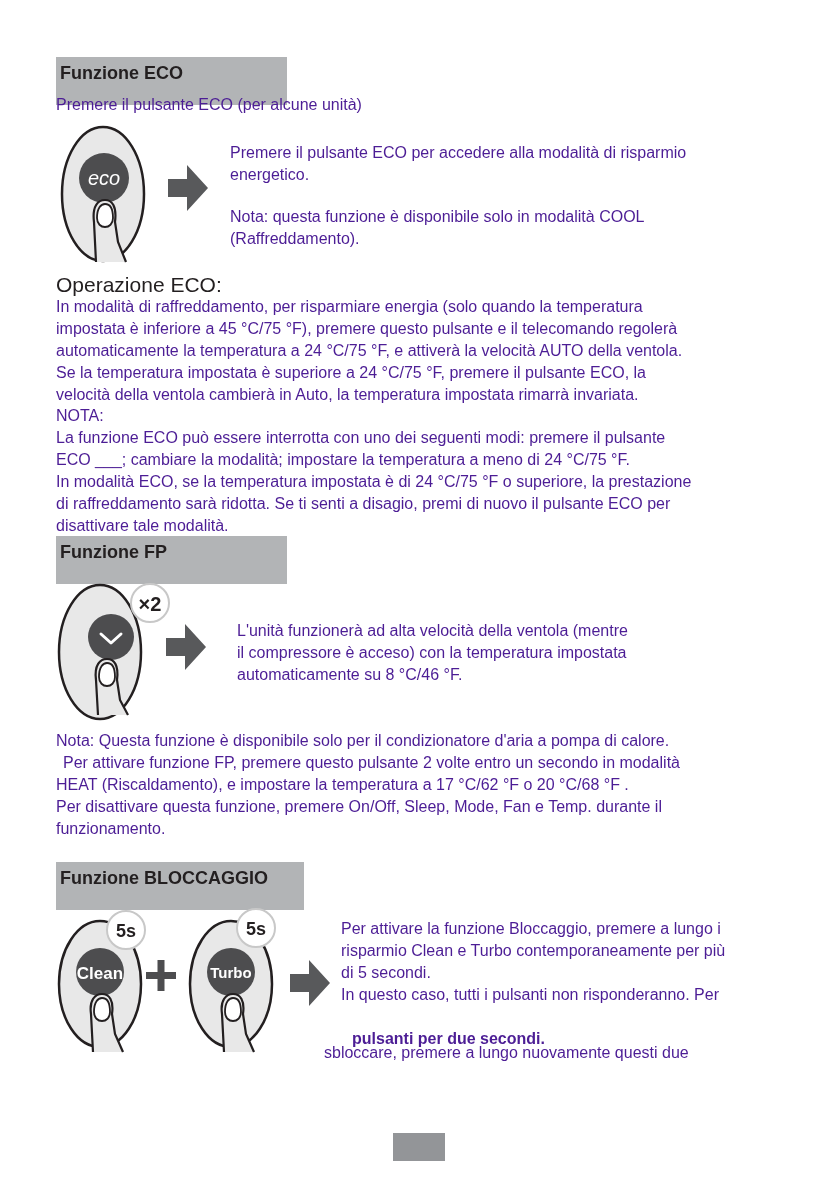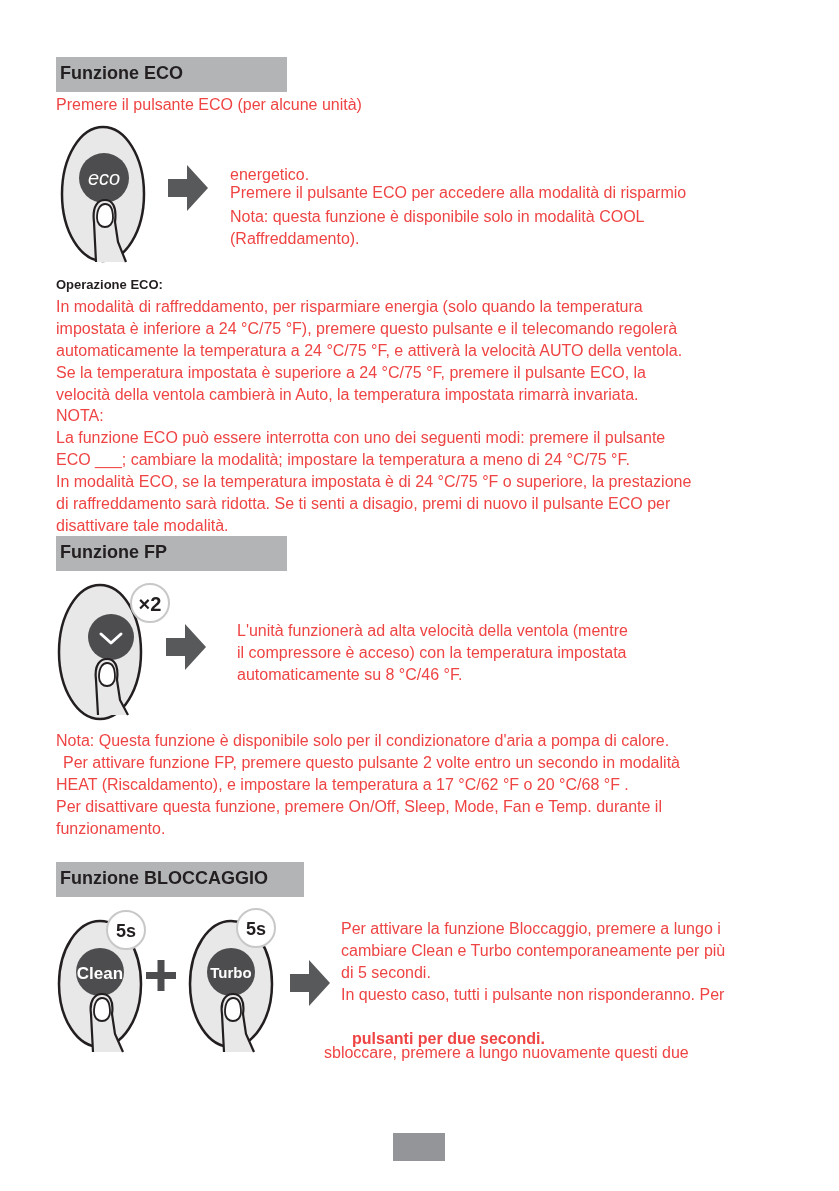--- a/index.html
+++ b/index.html
@@ -6,7 +6,7 @@
   html, body { width: 839px; height: 1191px; background: #ffffff; }
   body { position: relative; font-family: "Liberation Sans", sans-serif; color: #231f20; overflow: hidden; }
   .section-header {
-    position: absolute; background: #b2b4b6; height: 35px;
+    position: absolute; background: #b2b4b6; height: 48px;
     font-weight: bold; font-size: 18px; line-height: 33px; padding-left: 4px; color: #231f20;
   }
   .txt { position: absolute; font-size: 16px; line-height: 22px; color: #ef4444; white-space: nowrap; }

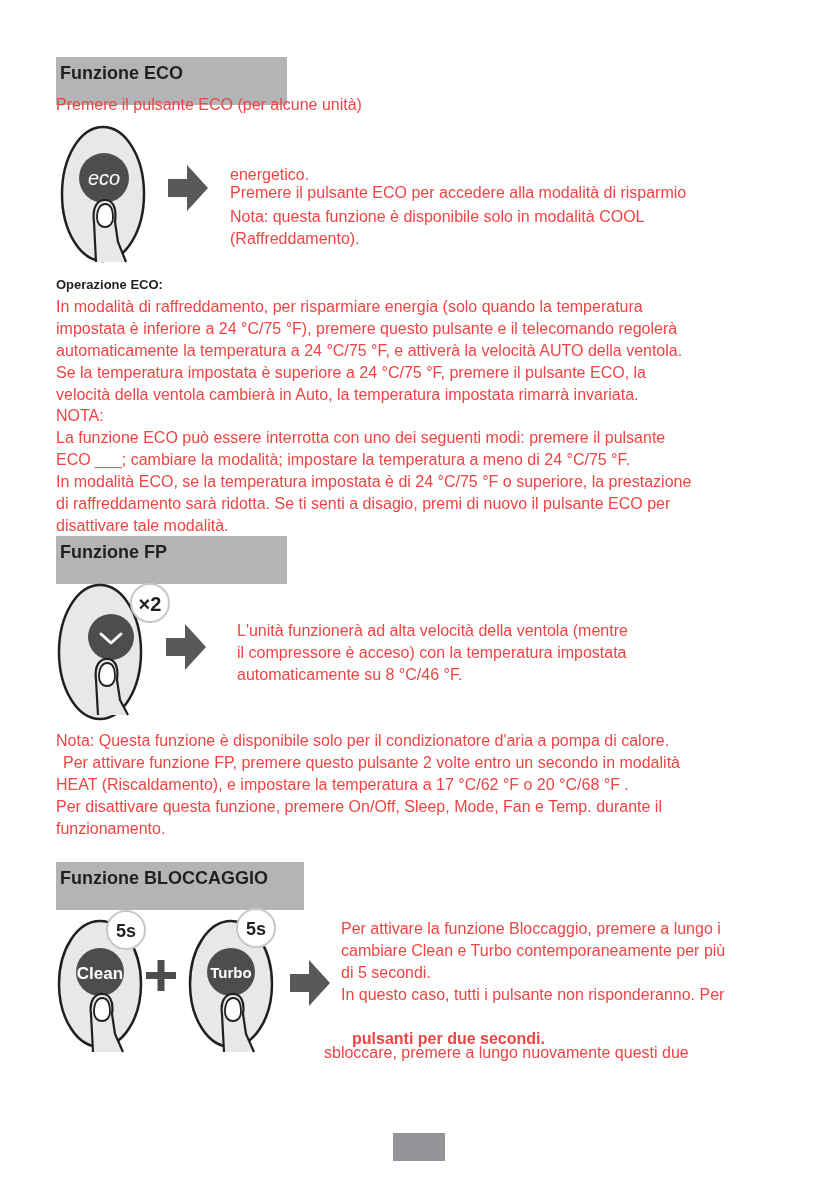--- a/index.html
+++ b/index.html
@@ -9,7 +9,7 @@
     position: absolute; background: #b2b4b6; height: 48px;
     font-weight: bold; font-size: 18px; line-height: 33px; padding-left: 4px; color: #231f20;
   }
-  .txt { position: absolute; font-size: 16px; line-height: 22px; color: #ef4444; white-space: nowrap; }
+  .txt { position: absolute; font-size: 16px; line-height: 22px; color: #4c1d95; white-space: nowrap; }
   .bold { font-weight: normal; }
   .subhead { position: absolute; font-weight: bold; font-size: 13px; line-height: 22px; }
   .illus { position: absolute; }

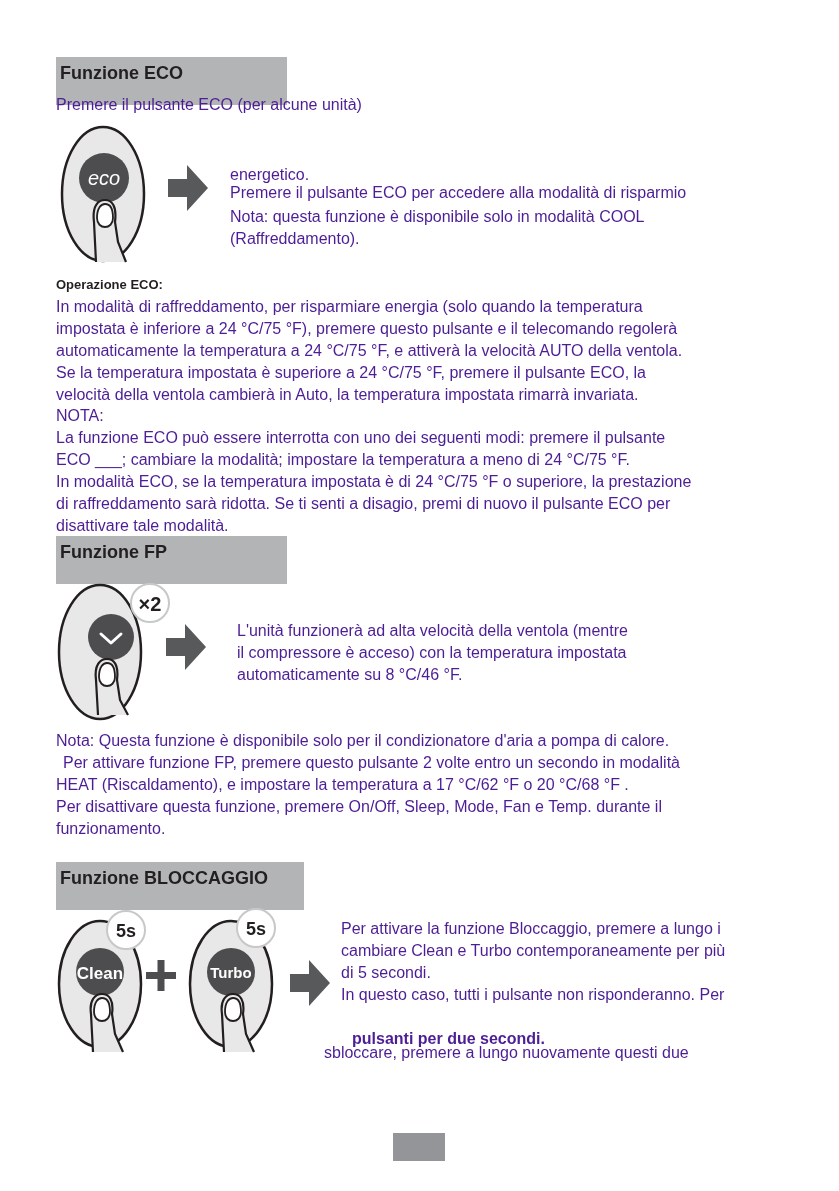--- a/index.html
+++ b/index.html
@@ -30,7 +30,7 @@
   <polygon points="112,57 131,57 131,43 152,66 131,89 131,75 112,75" fill="#58595b"></polygon>
 </svg>
 
-<div class="txt" style="left:230px; top:142px;margin-top:40px;">Premere il pulsante ECO per accedere alla modalità di risparmio</div>
+<div class="txt" style="left:230px; top:142px;">Premere il pulsante ECO per accedere alla modalità di risparmio</div>
 <div class="txt" style="left:230px; top:164px;">energetico.</div>
 <div class="txt" style="left:230px; top:206px;">Nota: questa funzione è disponibile solo in modalità COOL</div>
 <div class="txt" style="left:230px; top:228px;">(Raffreddamento).</div>

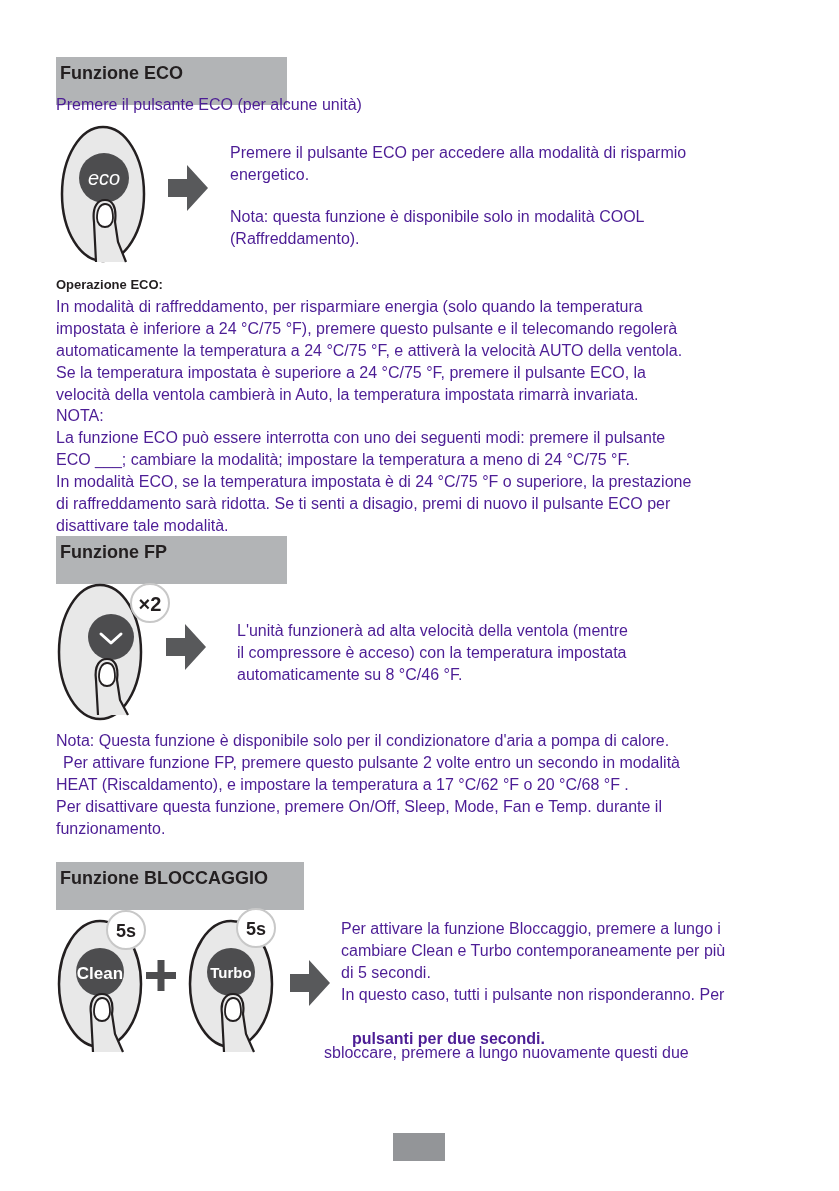--- a/index.html
+++ b/index.html
@@ -11,7 +11,7 @@
   }
   .txt { position: absolute; font-size: 16px; line-height: 22px; color: #4c1d95; white-space: nowrap; }
   .bold { font-weight: normal; }
-  .subhead { position: absolute; font-weight: bold; font-size: 13px; line-height: 22px; }
+  .subhead { position: absolute; font-weight: normal; font-size: 21px; line-height: 22px; }
   .illus { position: absolute; }
   .page-num { position: absolute; left: 393px; top: 1133px; width: 52px; height: 28px; background: #939598; }
 </style>

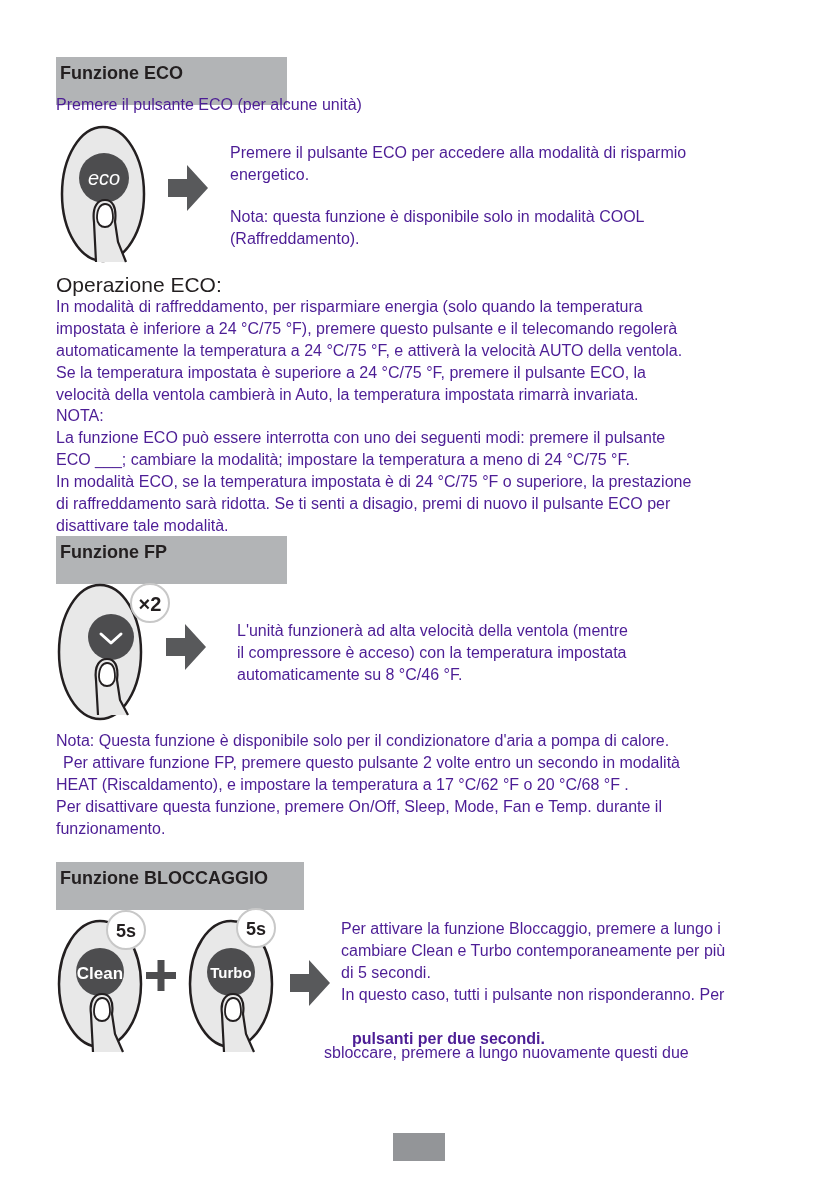--- a/index.html
+++ b/index.html
@@ -37,7 +37,7 @@
 
 <div class="subhead" style="left:56px; top:274px;">Operazione ECO:</div>
 <div class="txt" style="left:56px; top:296px;">In modalità di raffreddamento, per risparmiare energia (solo quando la temperatura</div>
-<div class="txt" style="left:56px; top:318px;">impostata è inferiore a 24 °C/75 °F), premere questo pulsante e il telecomando regolerà</div>
+<div class="txt" style="left:56px; top:318px;">impostata è inferiore a 45 °C/75 °F), premere questo pulsante e il telecomando regolerà</div>
 <div class="txt" style="left:56px; top:340px;">automaticamente la temperatura a 24 °C/75 °F, e attiverà la velocità AUTO della ventola.</div>
 <div class="txt" style="left:56px; top:362px;">Se la temperatura impostata è superiore a 24 °C/75 °F, premere il pulsante ECO, la</div>
 <div class="txt" style="left:56px; top:384px;">velocità della ventola cambierà in Auto, la temperatura impostata rimarrà invariata.</div>

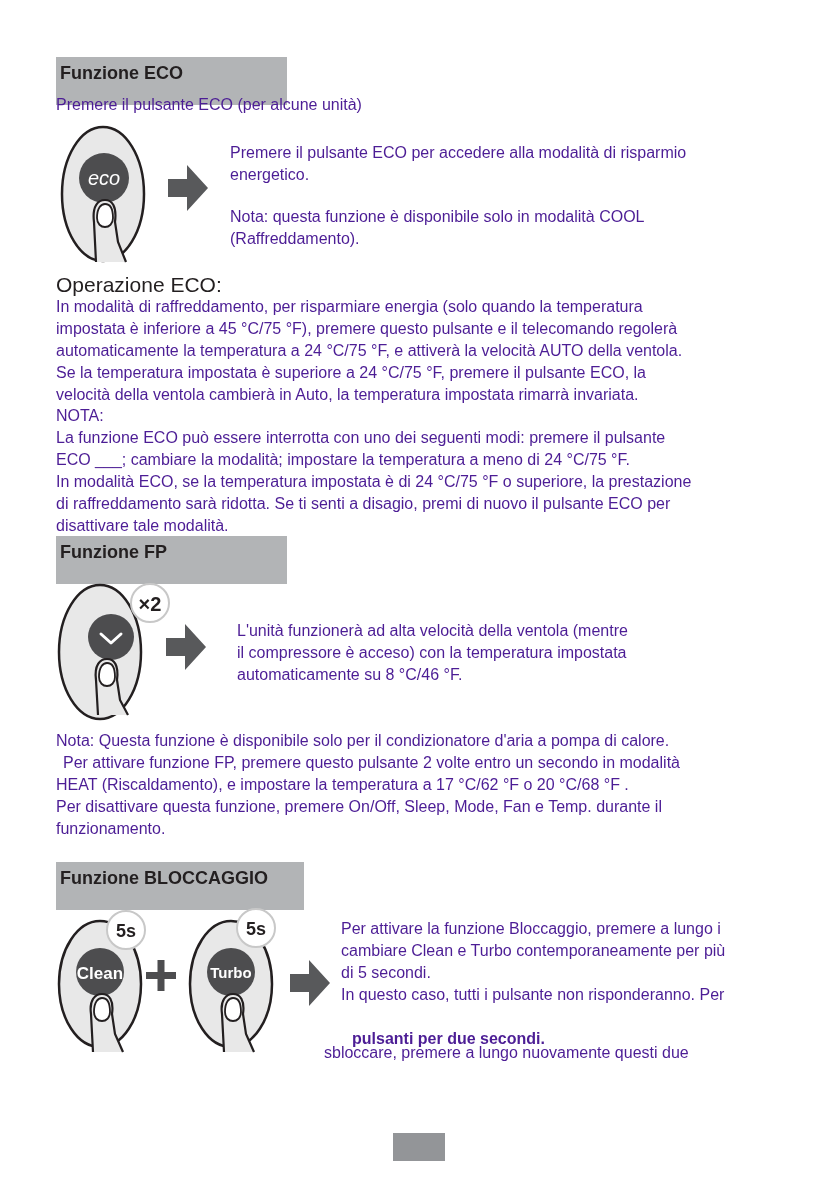--- a/index.html
+++ b/index.html
@@ -99,7 +99,7 @@
 </svg>
 
 <div class="txt" style="left:341px; top:918px;">Per attivare la funzione Bloccaggio, premere a lungo i</div>
-<div class="txt" style="left:341px; top:940px;"><span>cambiare </span><span class="bold">Clean</span><span> e </span><span class="bold">Turbo</span><span> contemporaneamente per più</span></div>
+<div class="txt" style="left:341px; top:940px;"><span>risparmio </span><span class="bold">Clean</span><span> e </span><span class="bold">Turbo</span><span> contemporaneamente per più</span></div>
 <div class="txt" style="left:341px; top:962px;">di 5 secondi.</div>
 <div class="txt" style="left:341px; top:984px;">In questo caso, tutti i pulsante non risponderanno. Per</div>
 <div class="txt" style="left:324px; top:1006px;margin-top:36px;">sbloccare, premere a lungo nuovamente questi due</div>

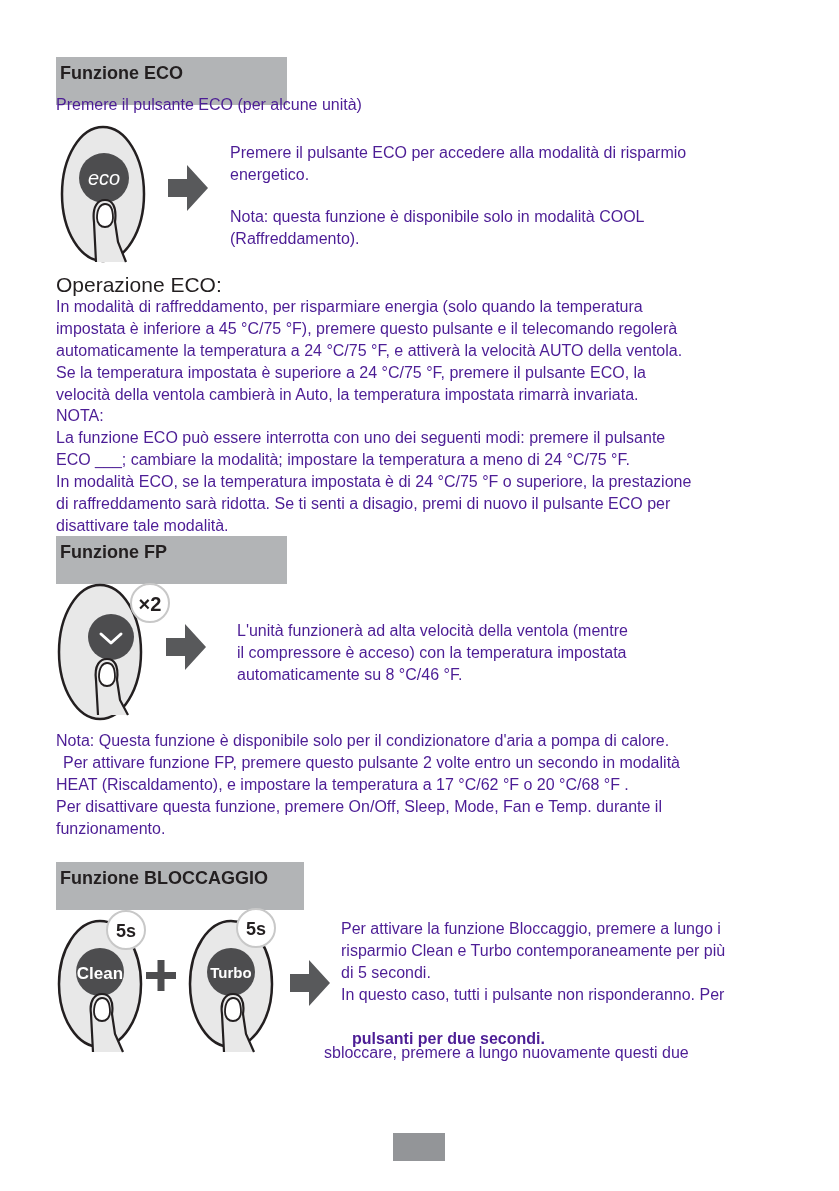--- a/index.html
+++ b/index.html
@@ -101,7 +101,7 @@
 <div class="txt" style="left:341px; top:918px;">Per attivare la funzione Bloccaggio, premere a lungo i</div>
 <div class="txt" style="left:341px; top:940px;"><span>risparmio </span><span class="bold">Clean</span><span> e </span><span class="bold">Turbo</span><span> contemporaneamente per più</span></div>
 <div class="txt" style="left:341px; top:962px;">di 5 secondi.</div>
-<div class="txt" style="left:341px; top:984px;">In questo caso, tutti i pulsante non risponderanno. Per</div>
+<div class="txt" style="left:341px; top:984px;">In questo caso, tutti i pulsanti non risponderanno. Per</div>
 <div class="txt" style="left:324px; top:1006px;margin-top:36px;">sbloccare, premere a lungo nuovamente questi due</div>
 <div class="txt" style="left:352px; top:1028px;font-weight:bold;">pulsanti per due secondi.</div>
 

